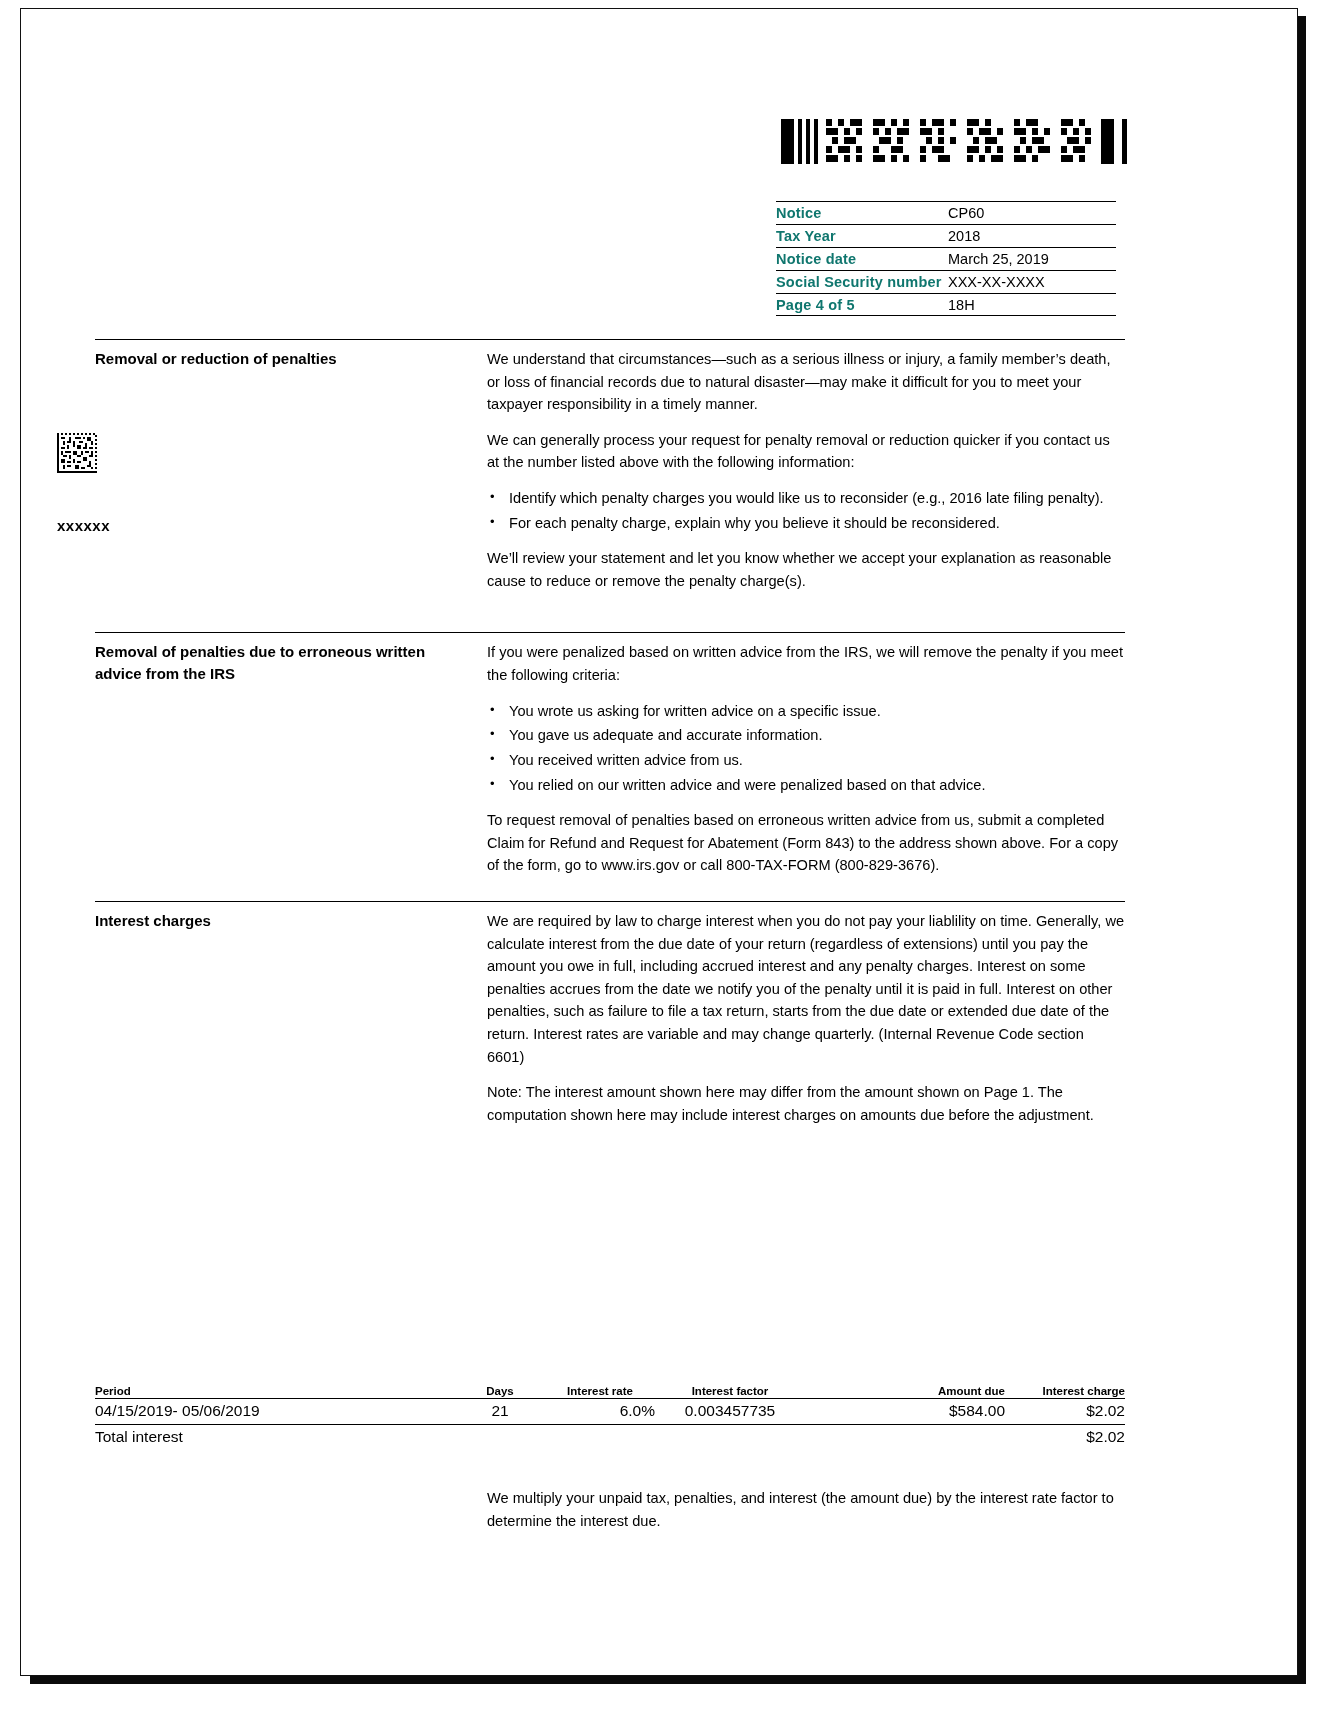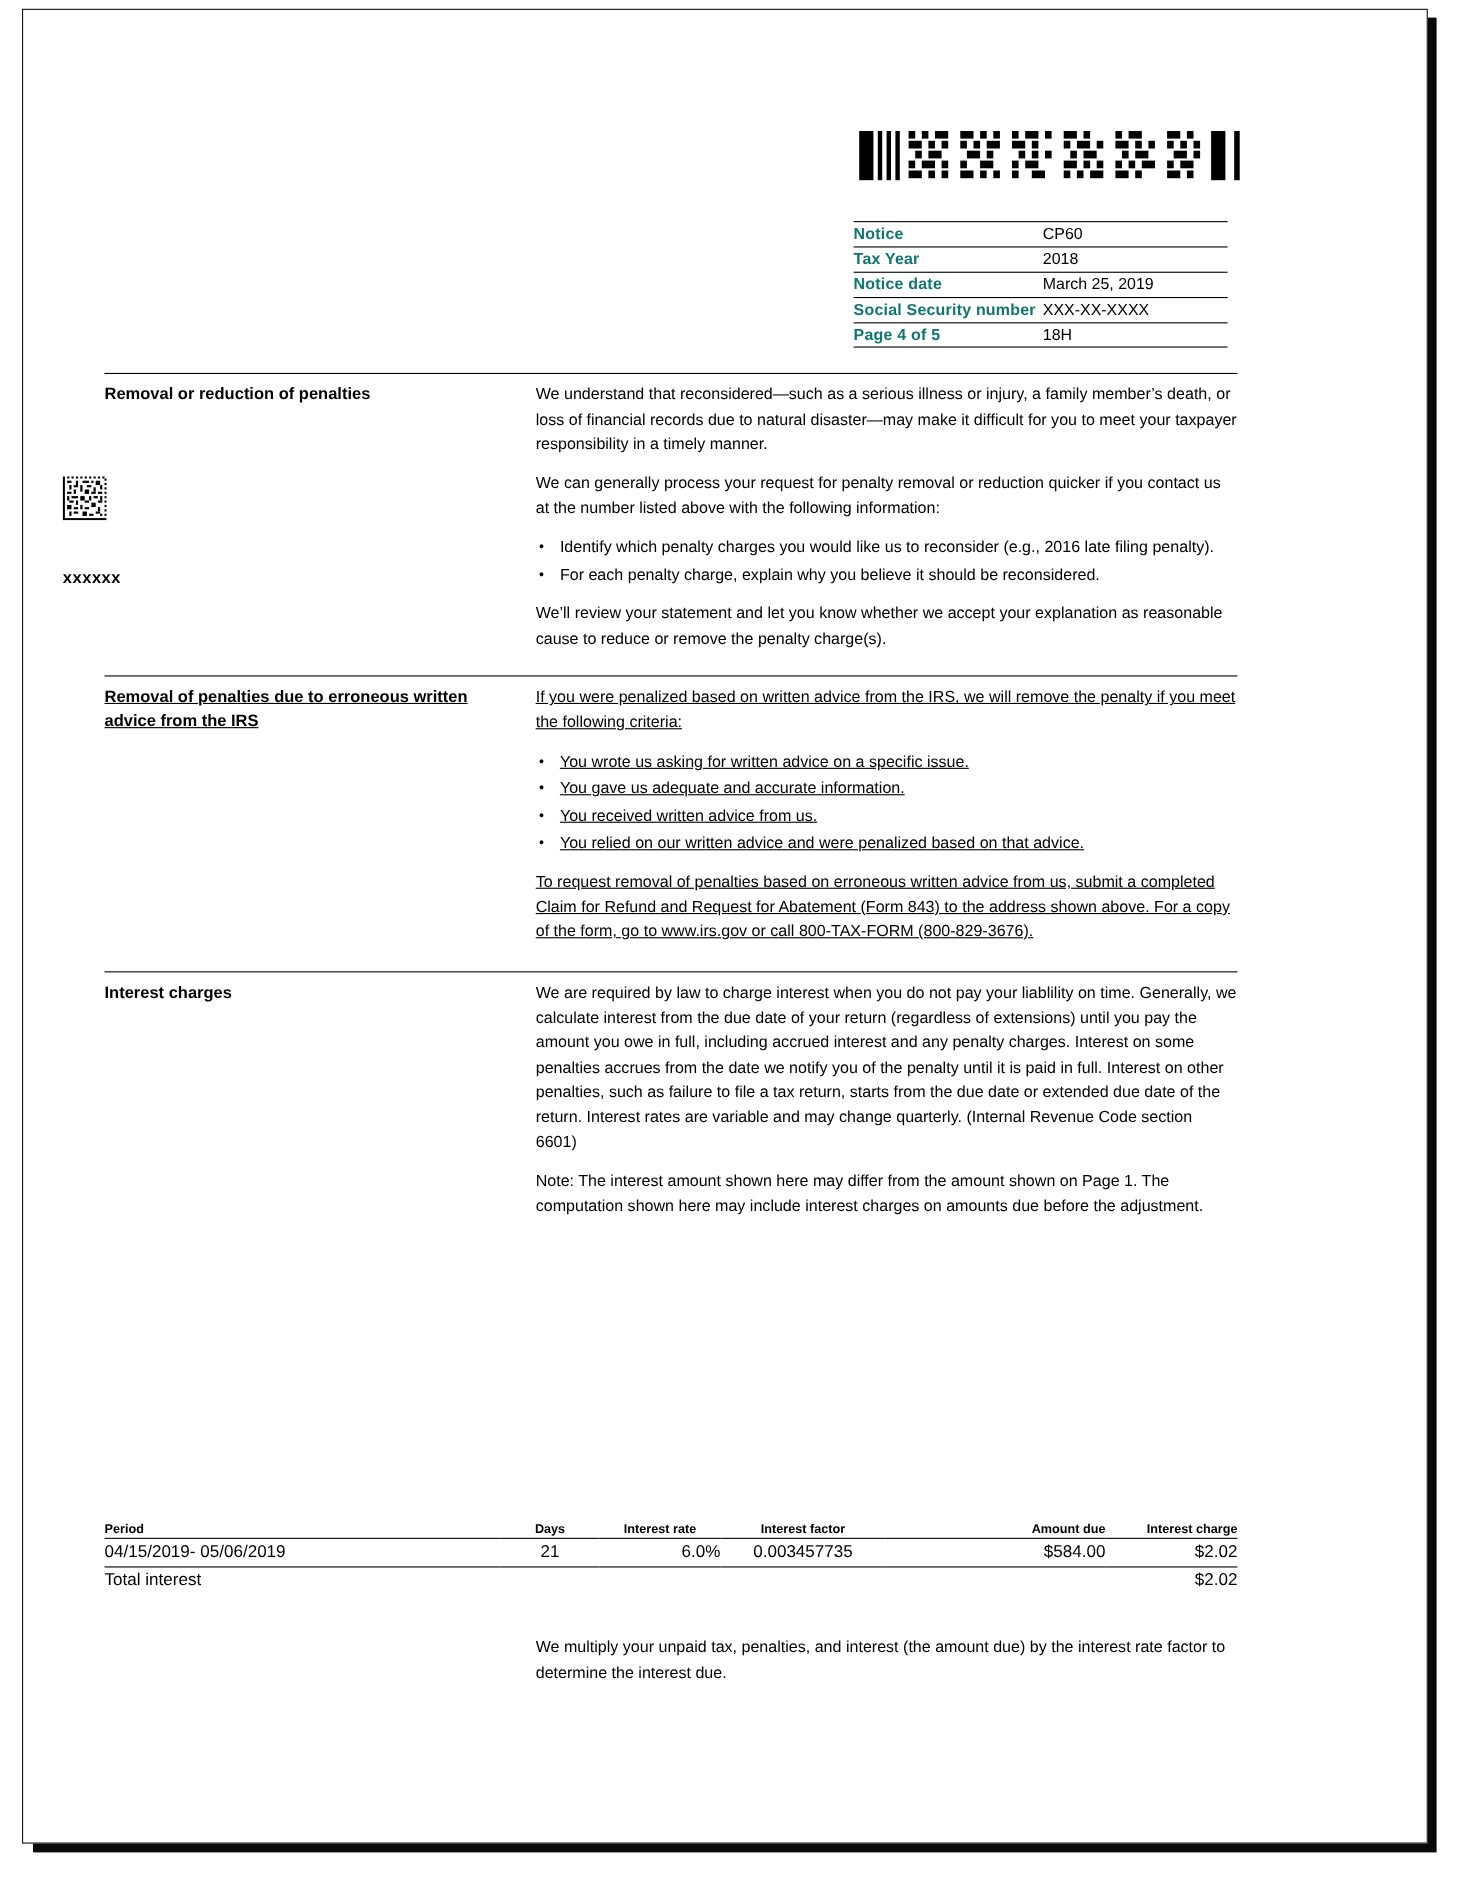--- a/index.html
+++ b/index.html
@@ -386,7 +386,7 @@
         <div class="sect">
           <div class="sect-head">Removal or reduction of penalties</div>
           <div class="sect-body">
-            <p>We understand that reconsidered—such as a serious illness or injury, a family member’s death, or loss of financial records due to natural disaster—may make it difficult for you to meet your taxpayer responsibility in a timely manner.</p>
+            <p>We understand that circumstances—such as a serious illness or injury, a family member’s death, or loss of financial records due to natural disaster—may make it difficult for you to meet your taxpayer responsibility in a timely manner.</p>
             <p>We can generally process your request for penalty removal or reduction quicker if you contact us at the number listed above with the following information:</p>
             <ul class="bul">
               <li>Identify which penalty charges you would like us to reconsider (e.g., 2016 late filing penalty).</li>

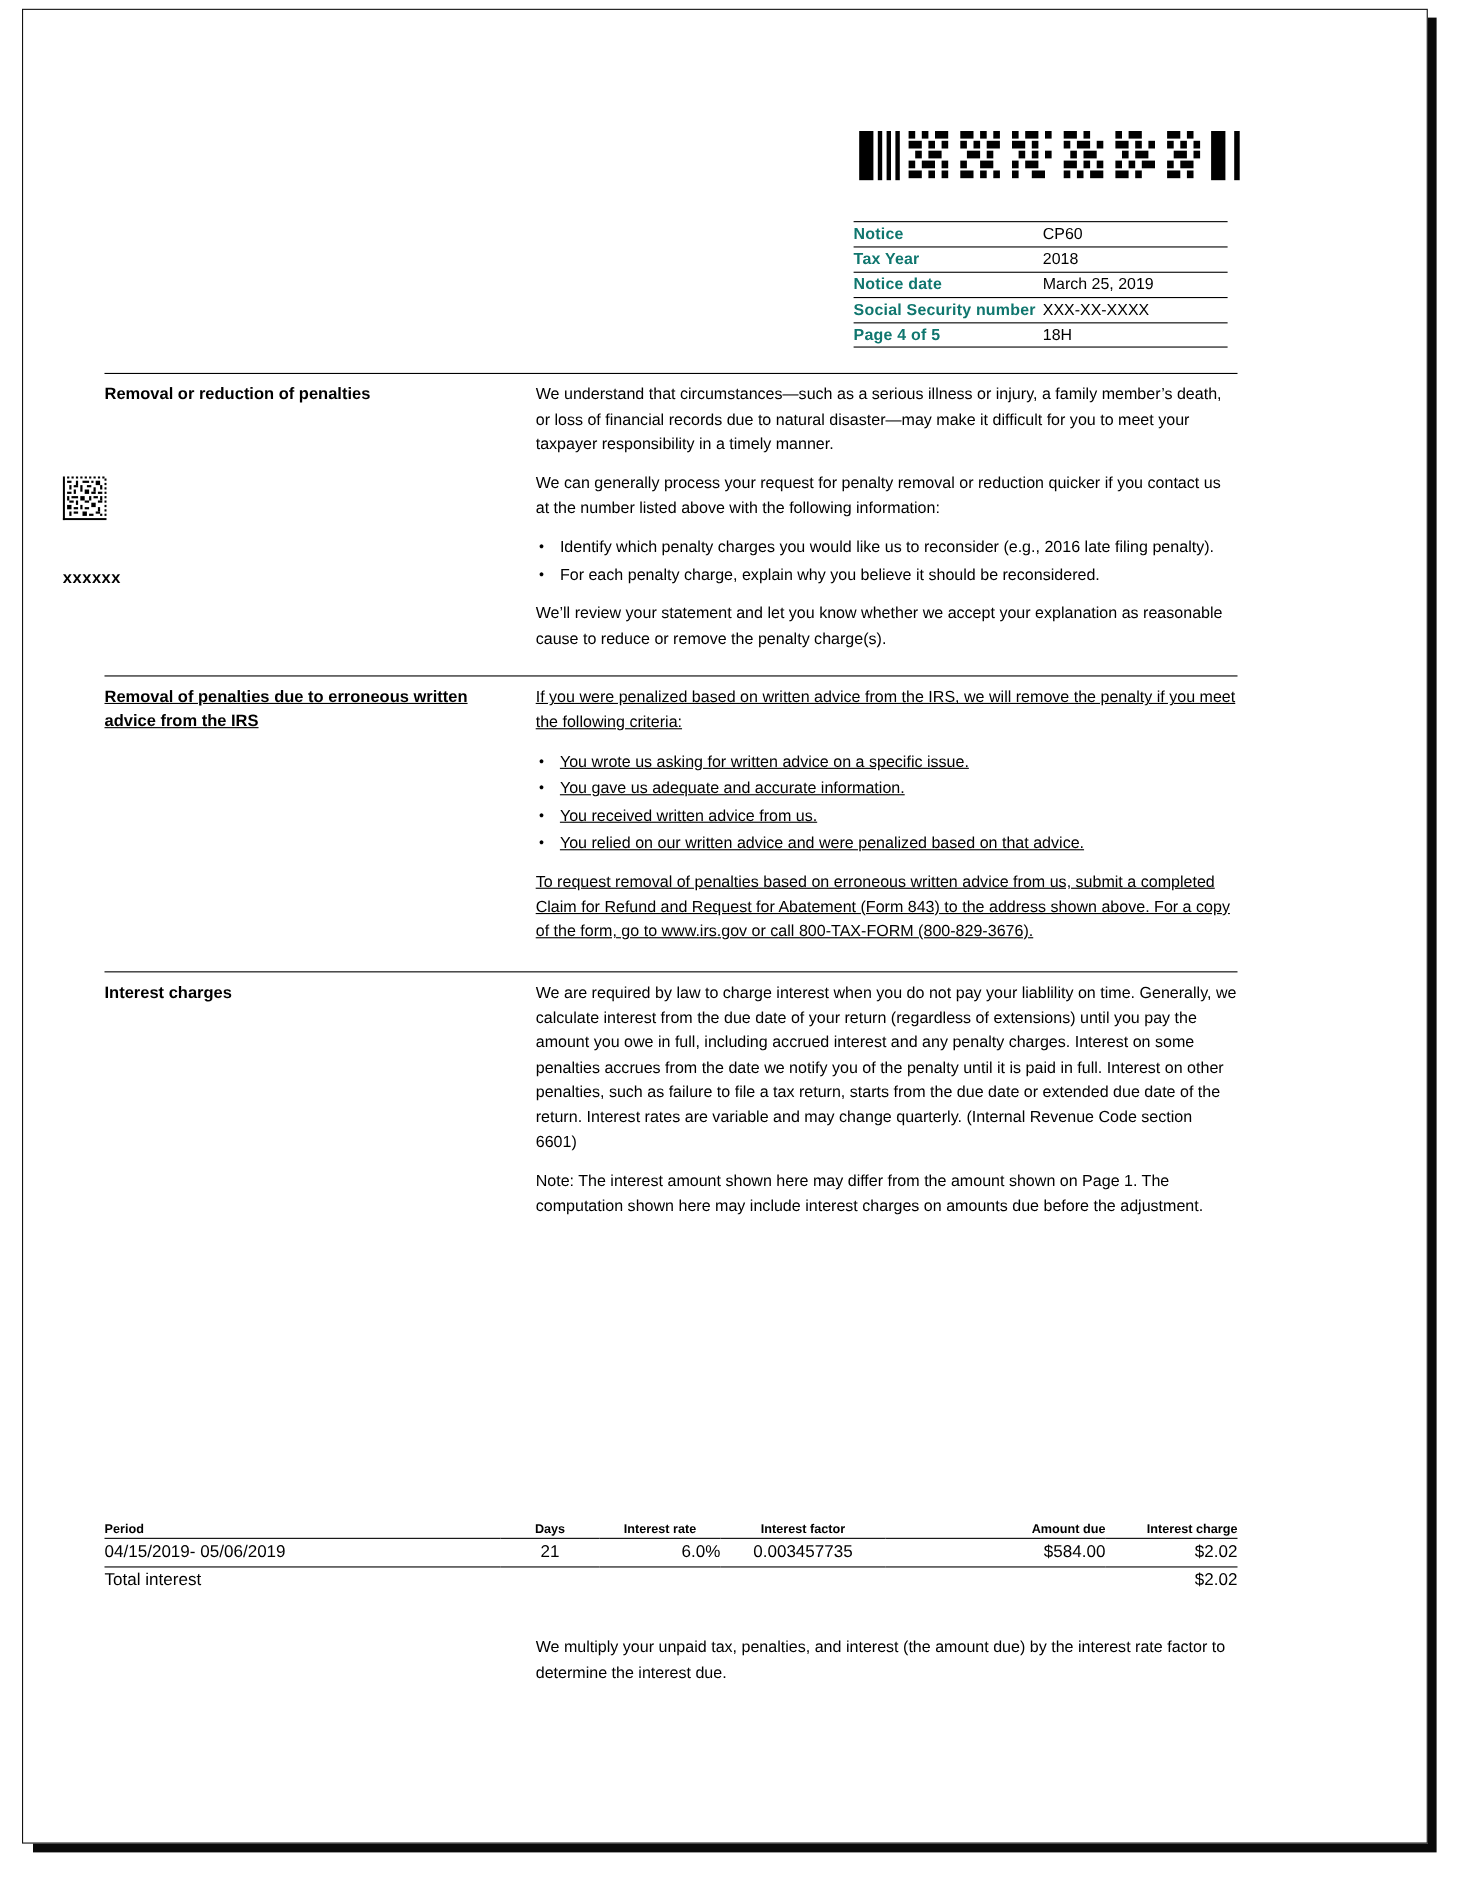--- a/index.html
+++ b/index.html
@@ -396,7 +396,7 @@
           </div>
         </div>
 
-        <div class="sect" style="margin-top:22px;text-decoration:underline;">
+        <div class="sect" style="margin-top:40px;">
           <div class="sect-head">Removal of penalties due to erroneous written advice from the IRS</div>
           <div class="sect-body">
             <p>If you were penalized based on written advice from the IRS, we will remove the penalty if you meet the following criteria:</p>

